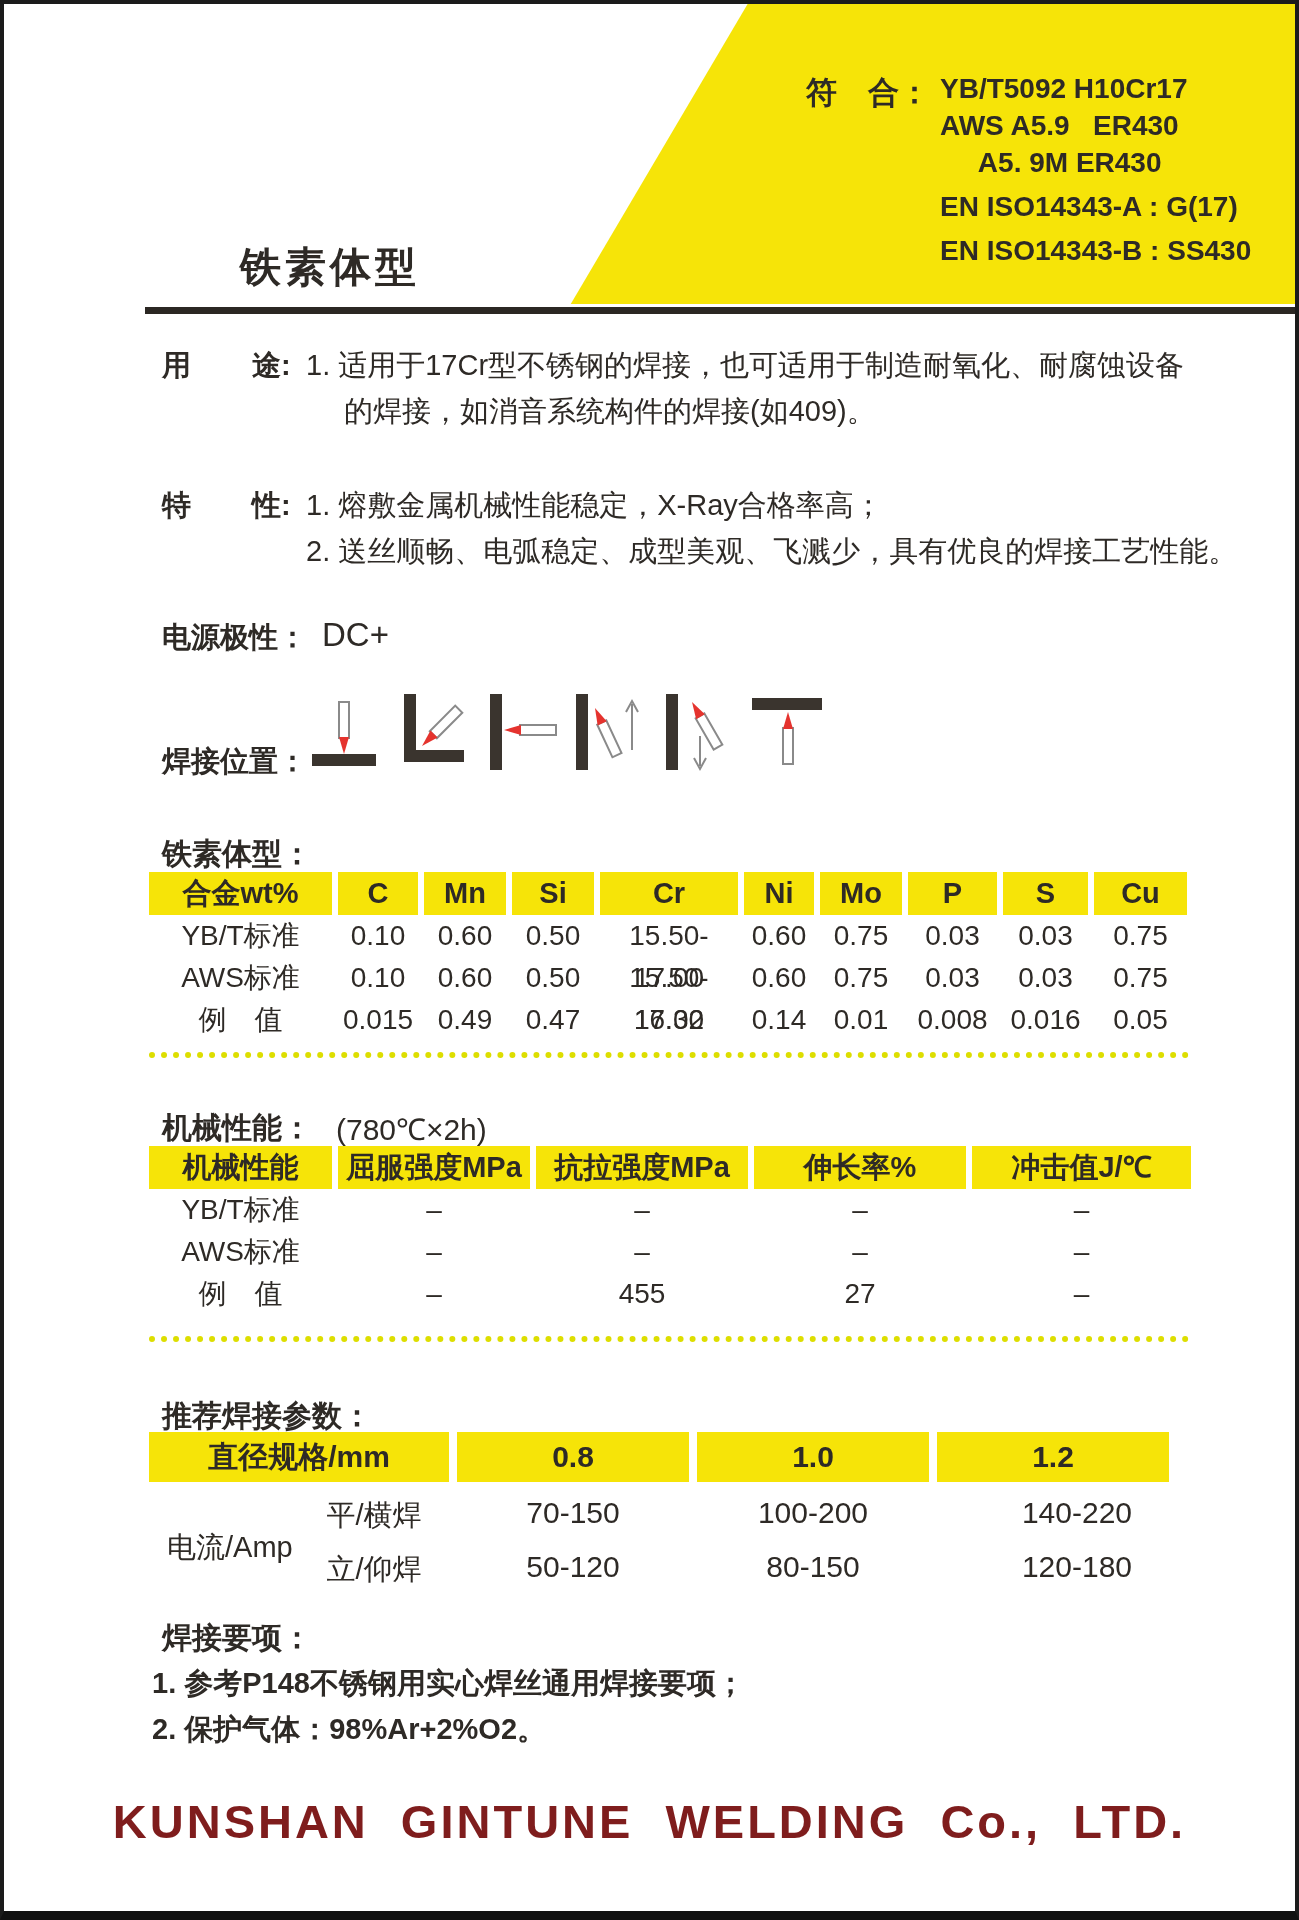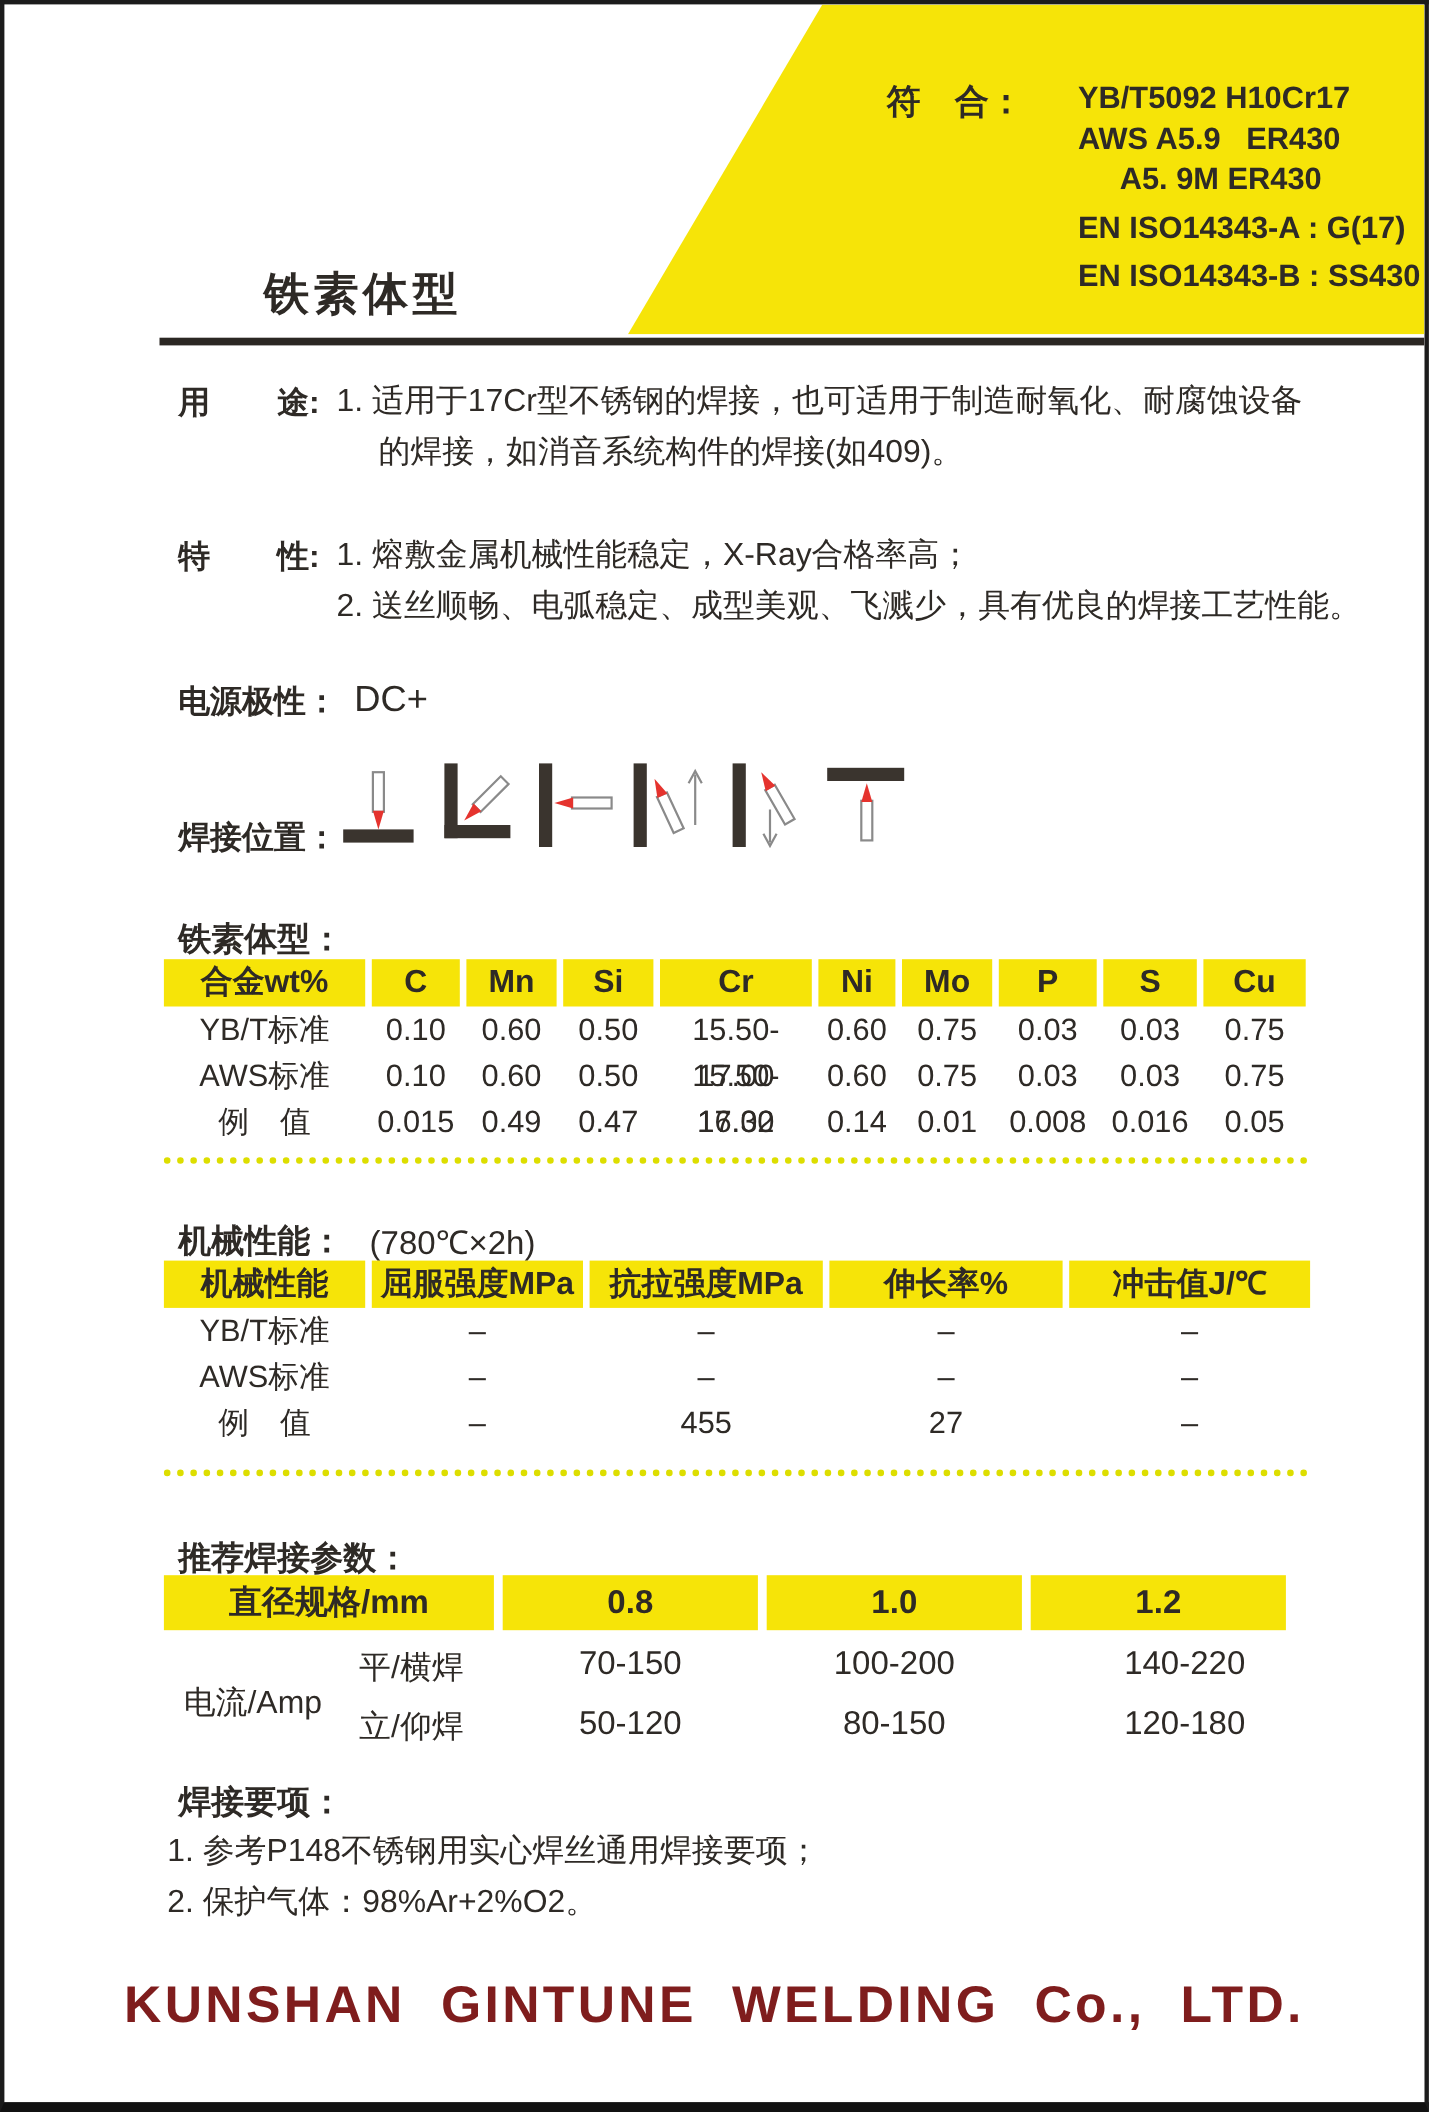--- a/index.html
+++ b/index.html
@@ -18,7 +18,7 @@
   .title { position:absolute; left:168px; top:40px; font-size:92px; font-weight:bold; letter-spacing:1px; }
   .subtitle { position:absolute; left:238px; top:174px; font-size:35px; font-weight:bold; }
   .ferritic { position:absolute; left:236px; top:236px; font-size:41px; font-weight:bold; letter-spacing:4px; }
-  .compliance { position:absolute; left:802px; top:66px; display:flex;gap:40px; }
+  .compliance { position:absolute; left:802px; top:66px; display:flex; }
   .comp-label { font-size:31px; font-weight:bold; white-space:pre; margin-top:2px; }
   .comp-lines { margin-left:10px; font-size:28px; font-weight:bold; }
   .comp-line { white-space:pre; line-height:37px; }

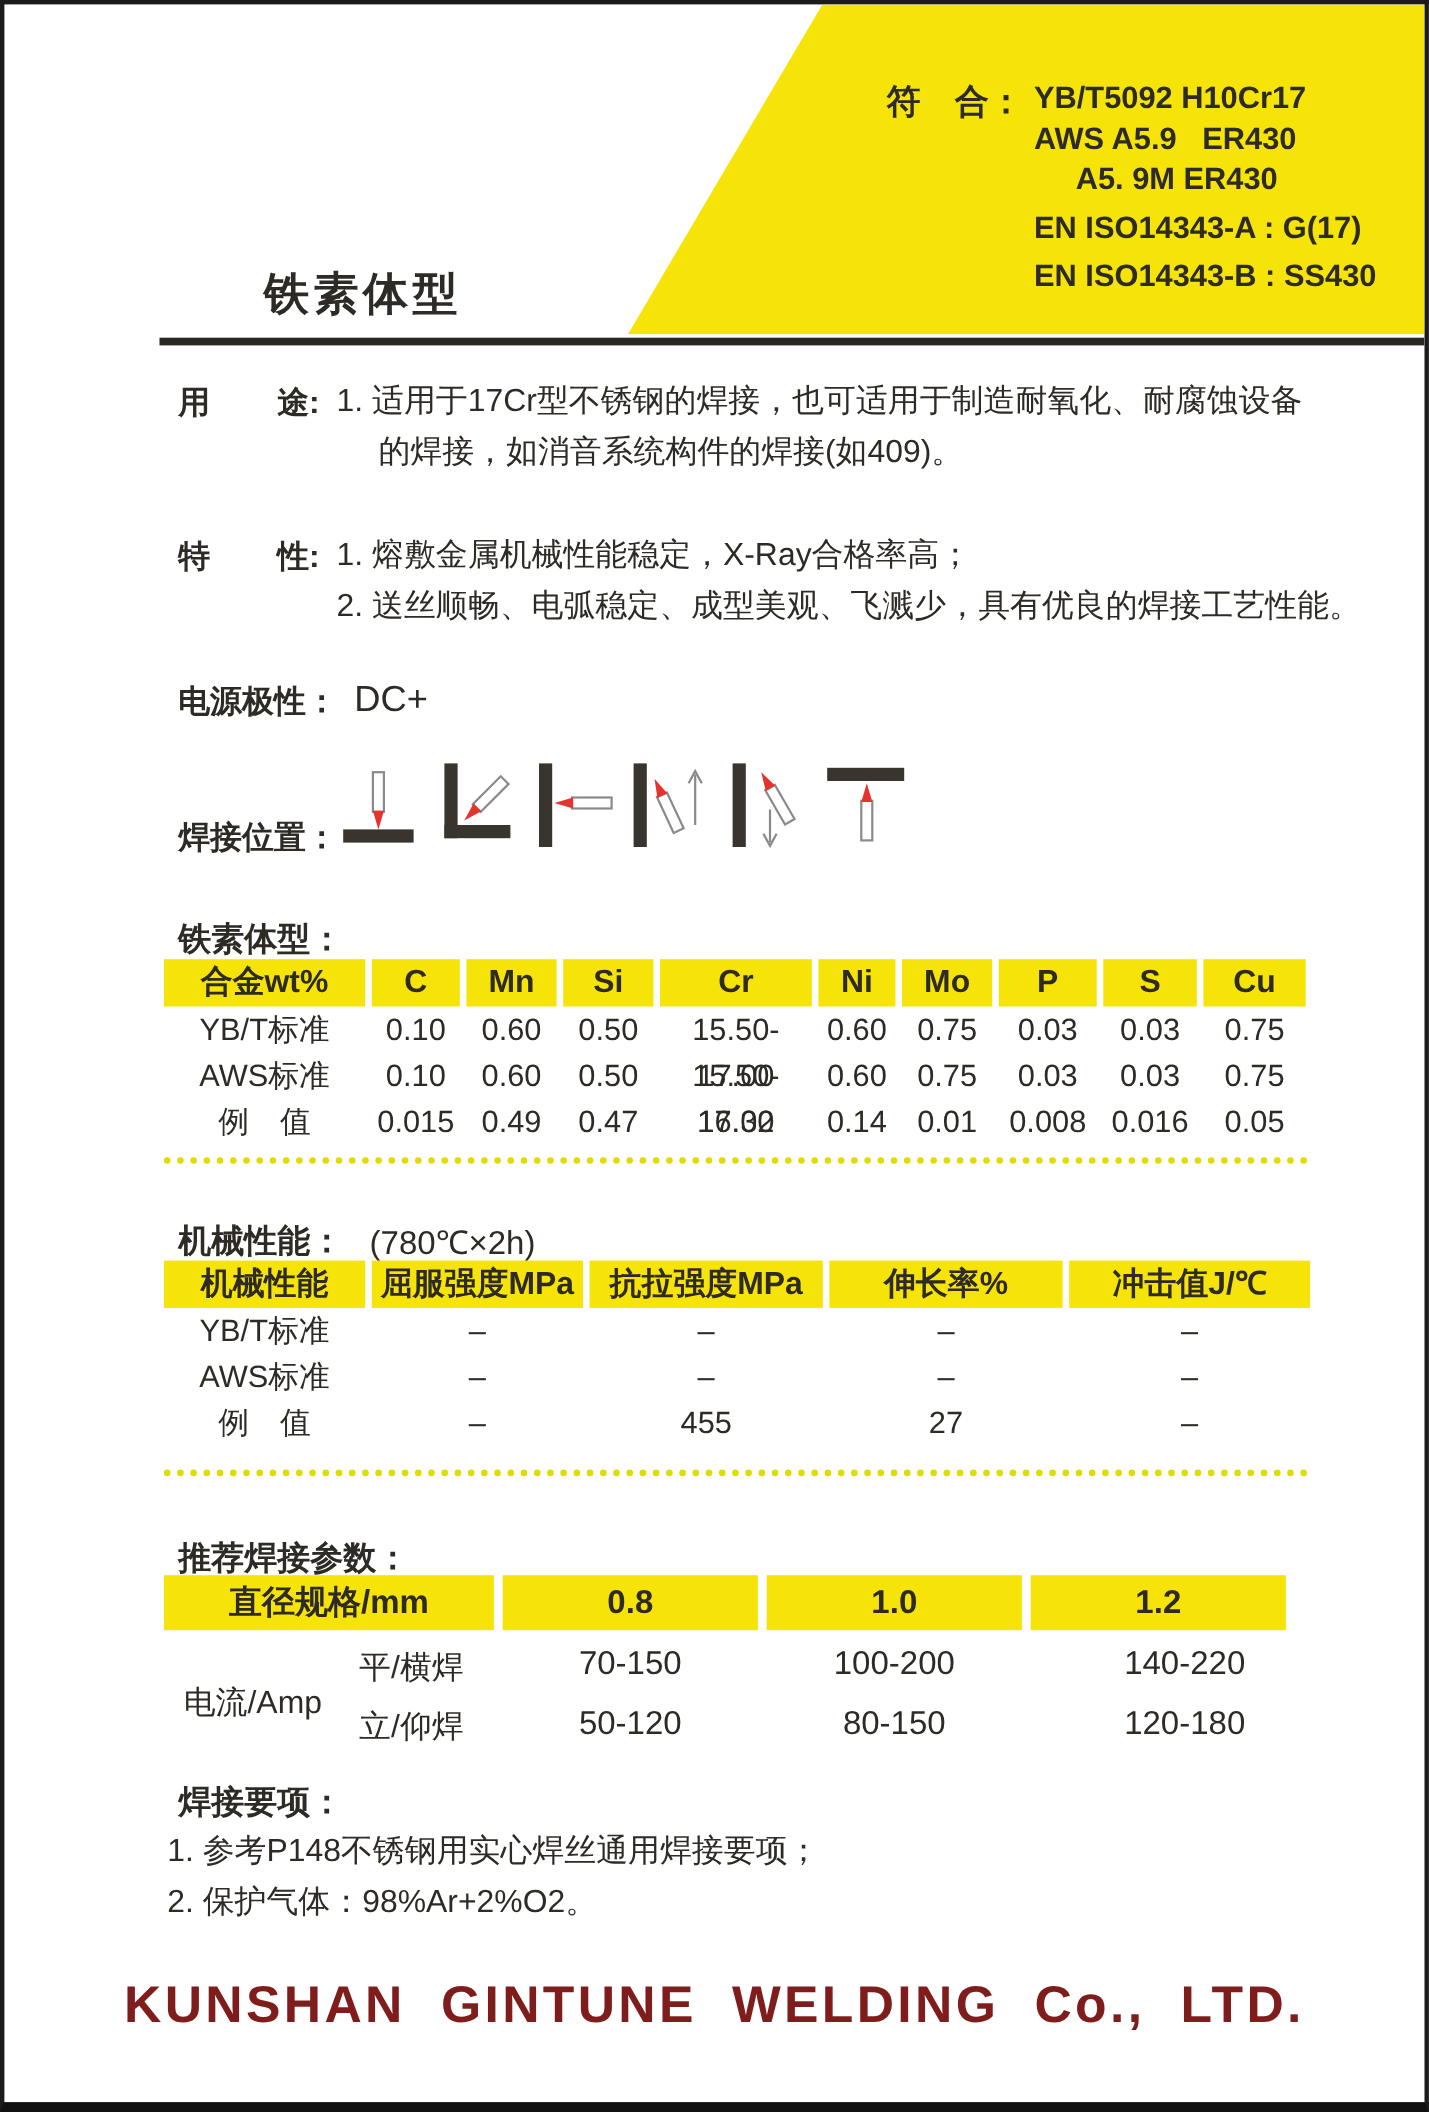--- a/index.html
+++ b/index.html
@@ -71,7 +71,7 @@
   .prow1 { top:10px; } .prow2 { top:64px; }
   .pc2 { left:308px; } .pc3 { left:548px; } .pc4 { left:812px; }
 
-  .notes-lines { position:absolute; left:148px; top:1656px; font-size:29px; line-height:46px; }
+  .notes-lines { position:absolute; left:148px; top:1656px; font-size:29px; line-height:46px;font-weight:bold; }
 
   .footer {
     position:absolute; left:0; top:1790px; width:100%;

